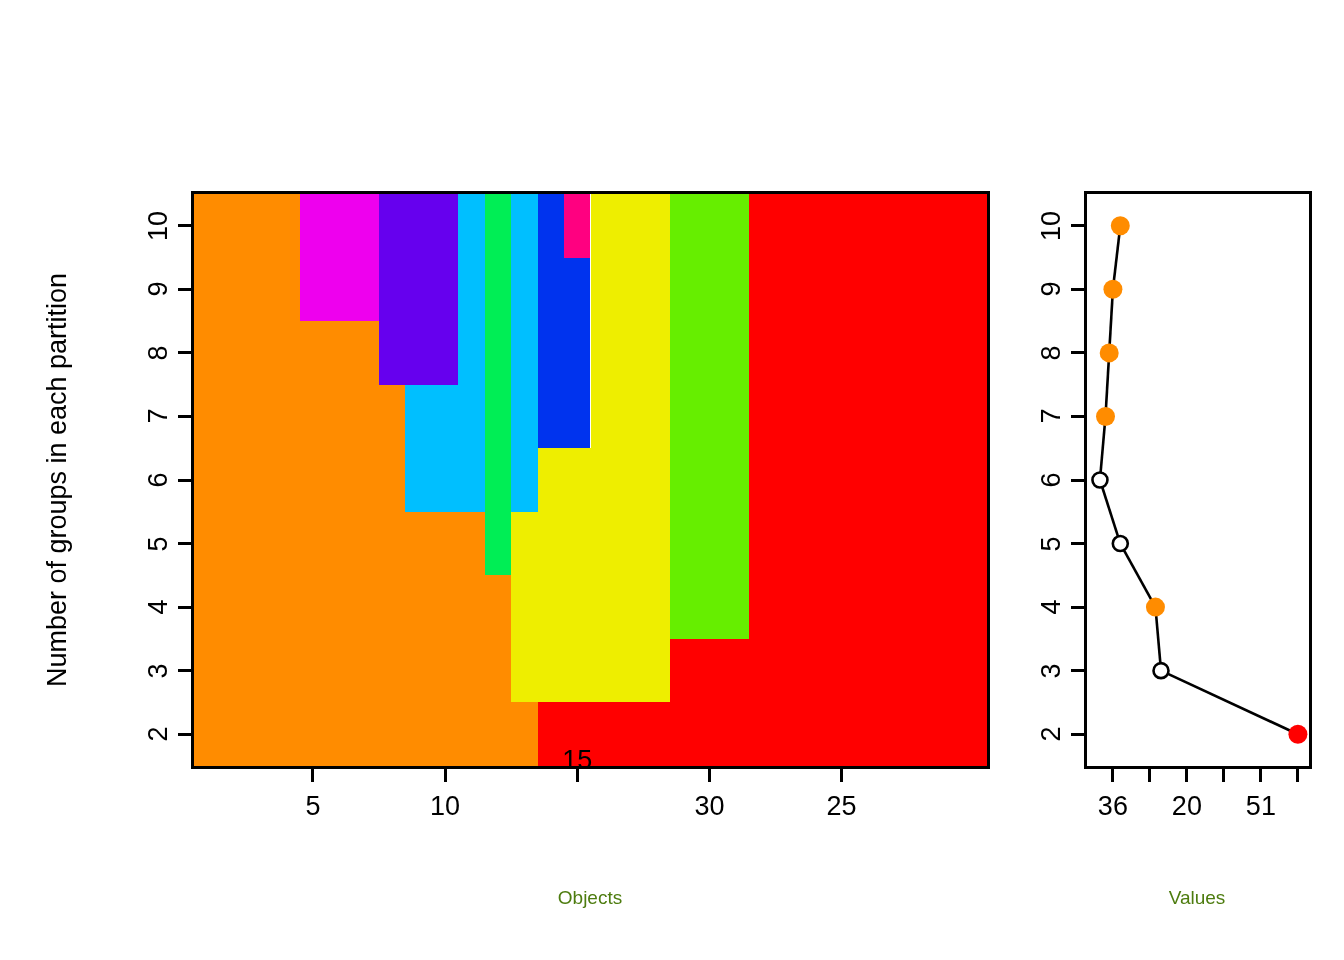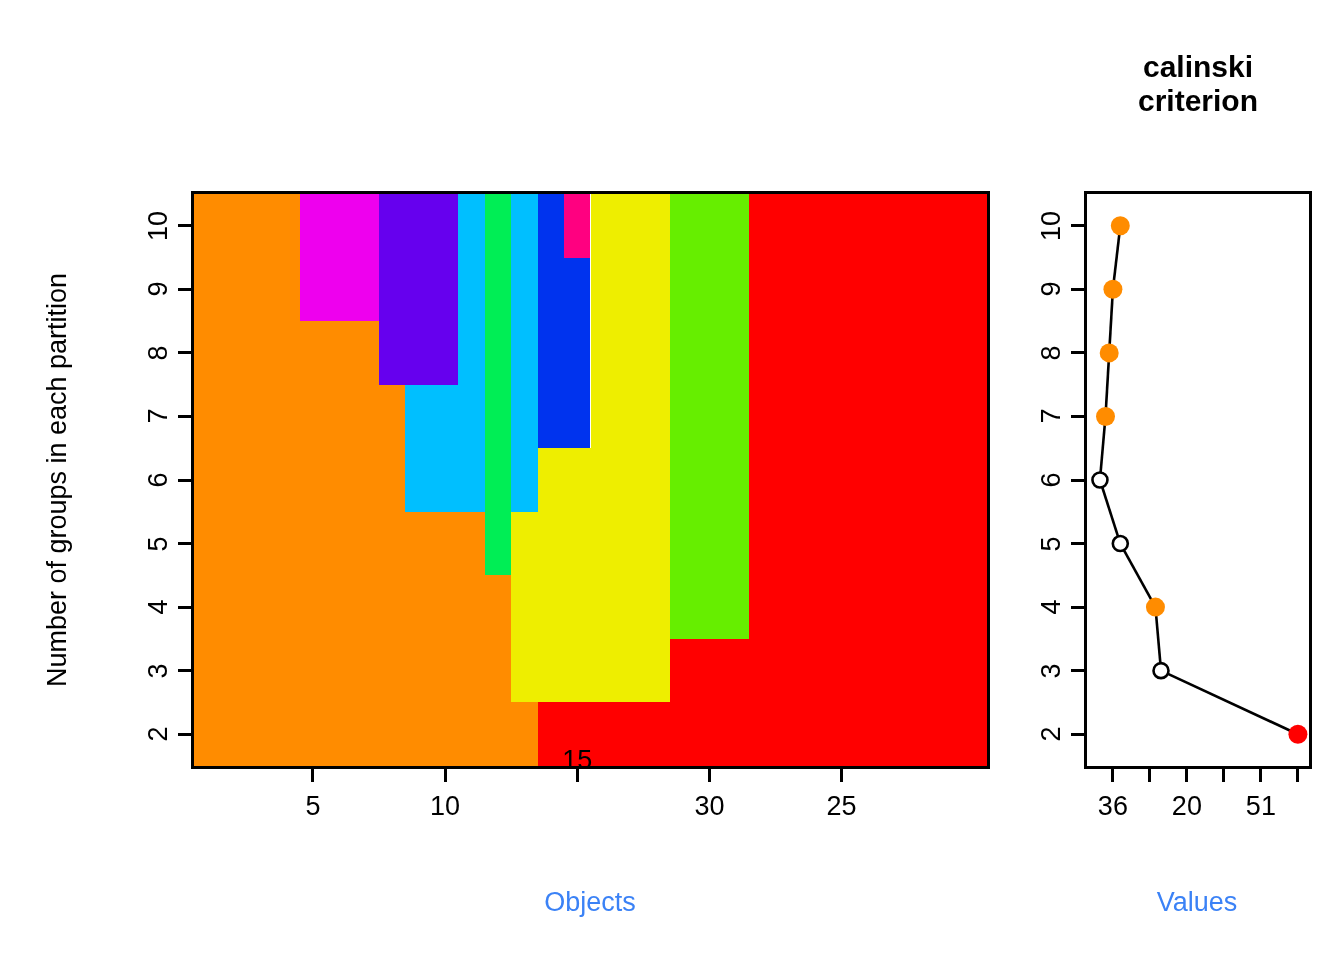--- a/index.html
+++ b/index.html
@@ -84,10 +84,6 @@
 <div class="fig">
 
 
-  <div class="right-title">
-    <span>calinski</span>
-    <span>criterion</span>
-  </div>
 
   <div class="panel" id="left-panel">
     <div class="plotarea" id="left-plotarea">

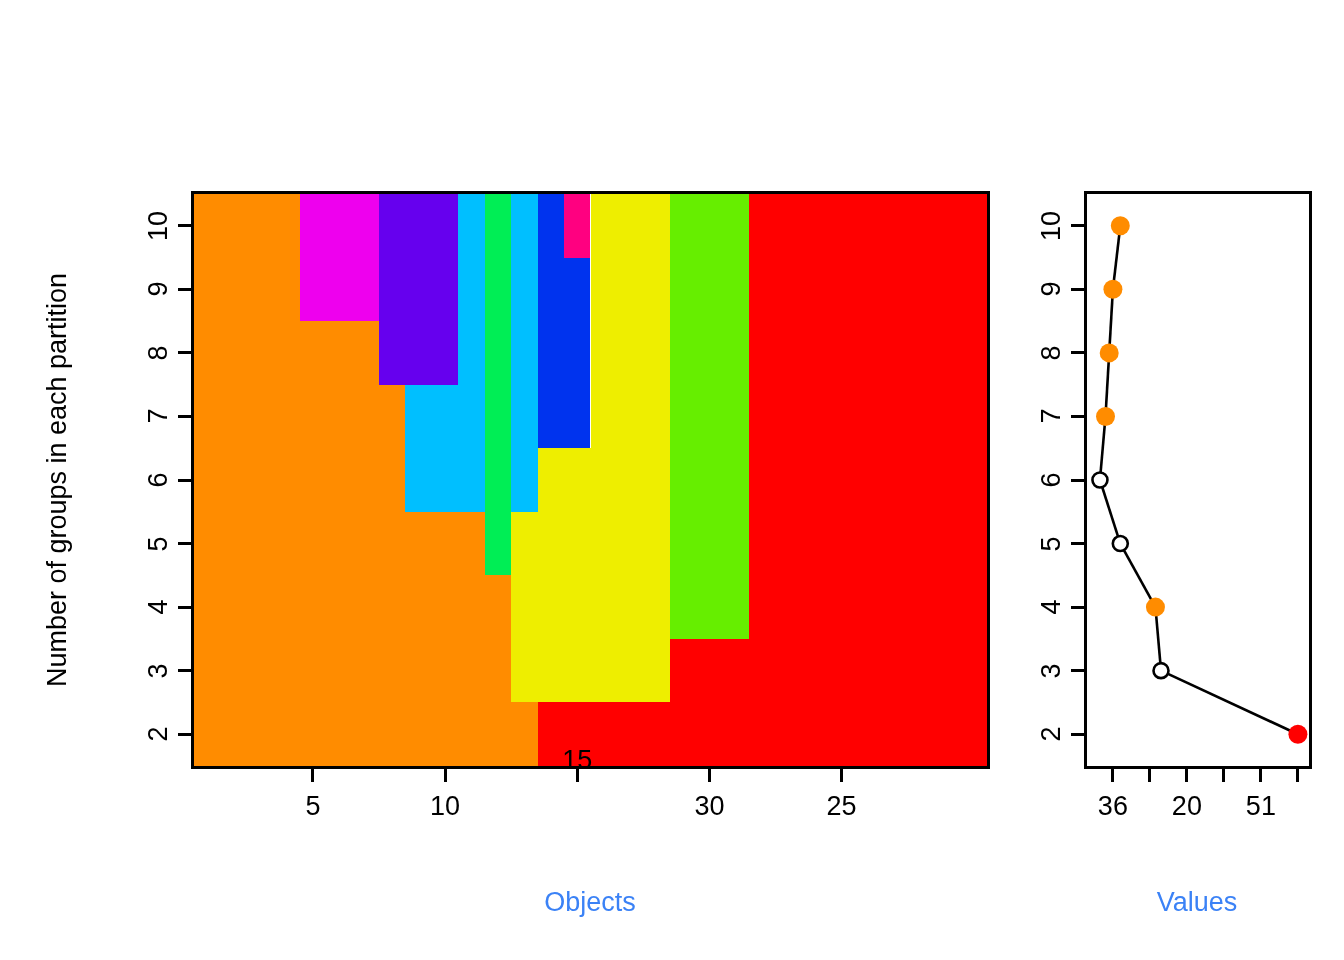--- a/index.html
+++ b/index.html
@@ -63,7 +63,7 @@
   
   .axtitle-x{
     position:absolute;
-    font-size:27px;color:#3b82f6;
+    font-size:19px;color:#4d7c0f;
     text-align:center;white-space:nowrap;
     transform:translateX(-50%);
   }

